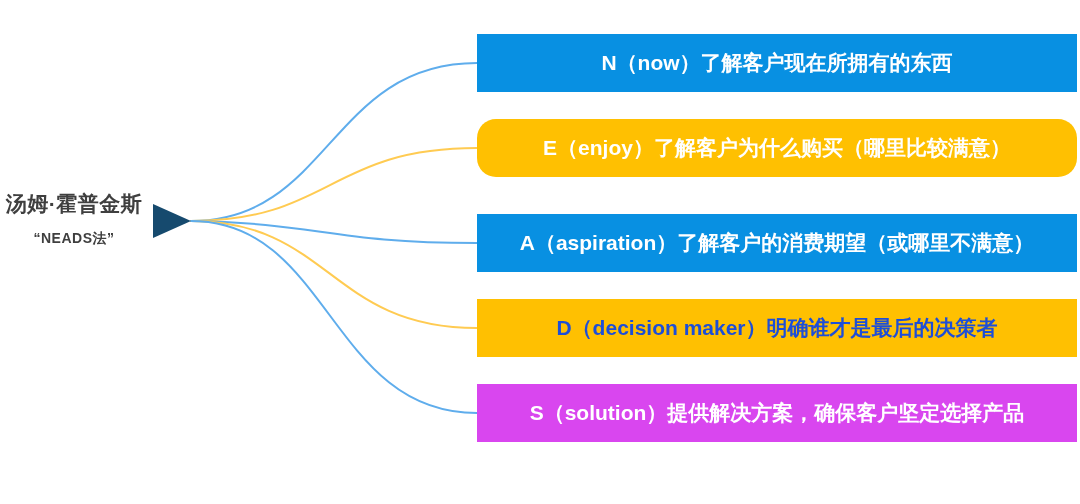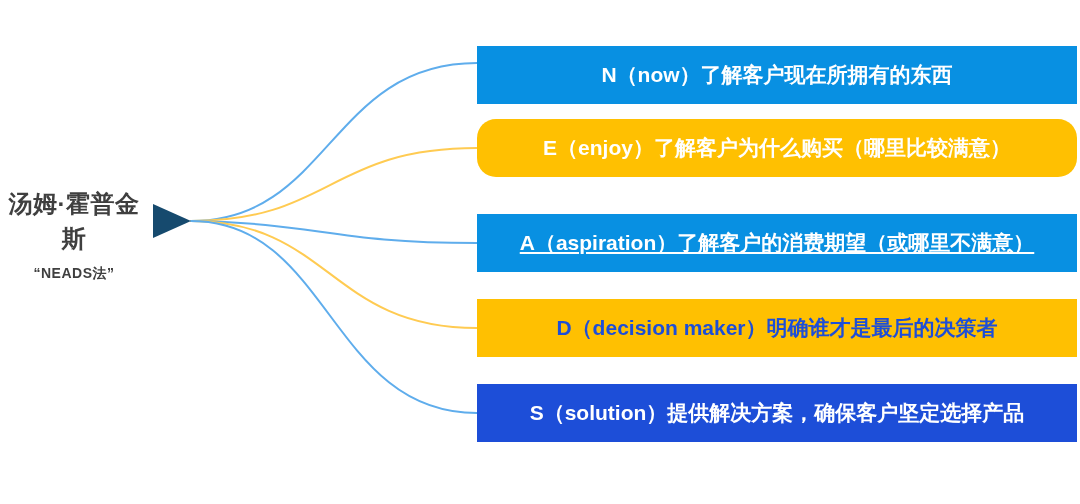--- a/index.html
+++ b/index.html
@@ -55,7 +55,7 @@
     font-weight: bold;
     white-space: nowrap;
   }
-  .box-pos-0 { top: 34px; margin-top: 12px; }
+  .box-pos-0 { top: 34px; }
   .box-pos-1 { top: 119px; border-radius: 19px; }
   .box-pos-2 { top: 214px; }
   .box-pos-3 { top: 299px; }

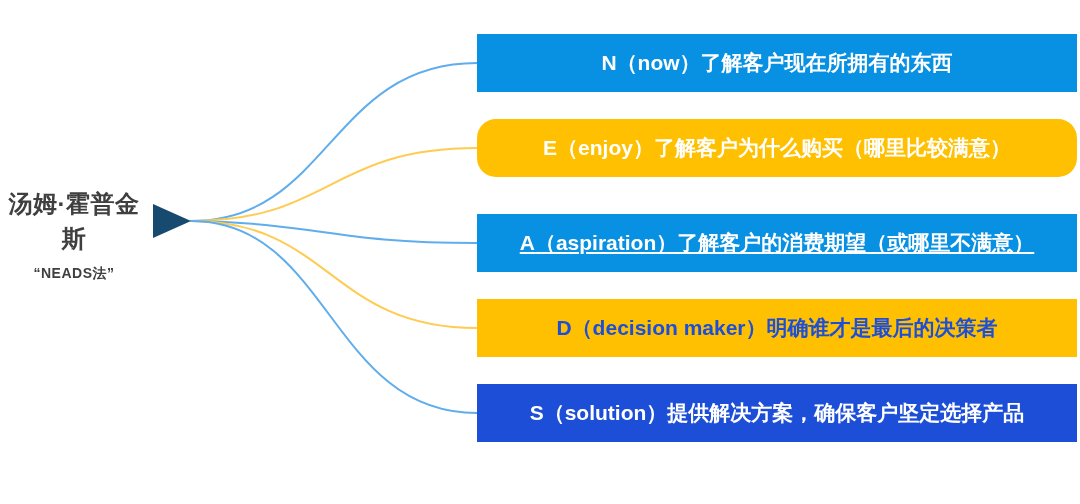--- a/index.html
+++ b/index.html
@@ -37,7 +37,7 @@
     line-height: 35px;
     cursor: default;
   }
-  .root-label .line1 { font-size: 24px; letter-spacing: 0.5px; }
+  .root-label .line1 { font-size: 21px; letter-spacing: 0.5px; }
   .root-label .line2 { font-size: 14px; letter-spacing: 0.5px; }
   .branch-box {
     position: absolute;

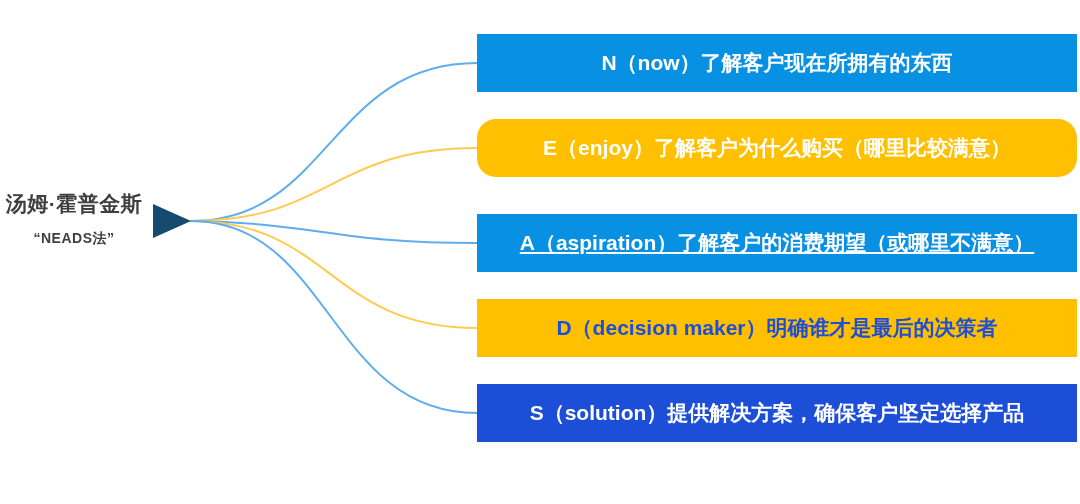--- a/index.html
+++ b/index.html
@@ -89,7 +89,7 @@
   </div>
 
   <div class="branch-box box-pos-2" style="background: rgb(8, 144, 226);">
-    <span class="branch-text" style="color: rgb(255, 255, 255); text-decoration: underline;">A（aspiration）了解客户的消费期望（或哪里不满意）</span>
+    <span class="branch-text" style="color: rgb(255, 255, 255);">A（aspiration）了解客户的消费期望（或哪里不满意）</span>
   </div>
 
   <div class="branch-box box-pos-3" style="background: rgb(255, 192, 1);">

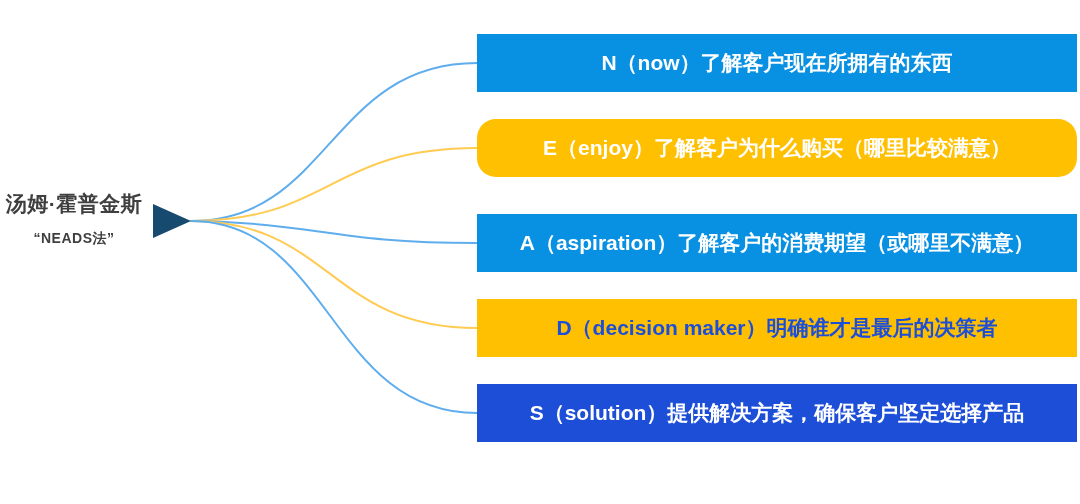--- a/index.html
+++ b/index.html
@@ -96,7 +96,7 @@
     <span class="branch-text" style="color: #1d4ed8;">D（decision maker）明确谁才是最后的决策者</span>
   </div>
 
-  <div class="branch-box box-pos-4" style="background: #1d4ed8;">
+  <div class="branch-box box-pos-4" style="background: #d946ef;">
     <span class="branch-text" style="color: rgb(255, 255, 255);">S（solution）提供解决方案，确保客户坚定选择产品</span>
   </div>
 

